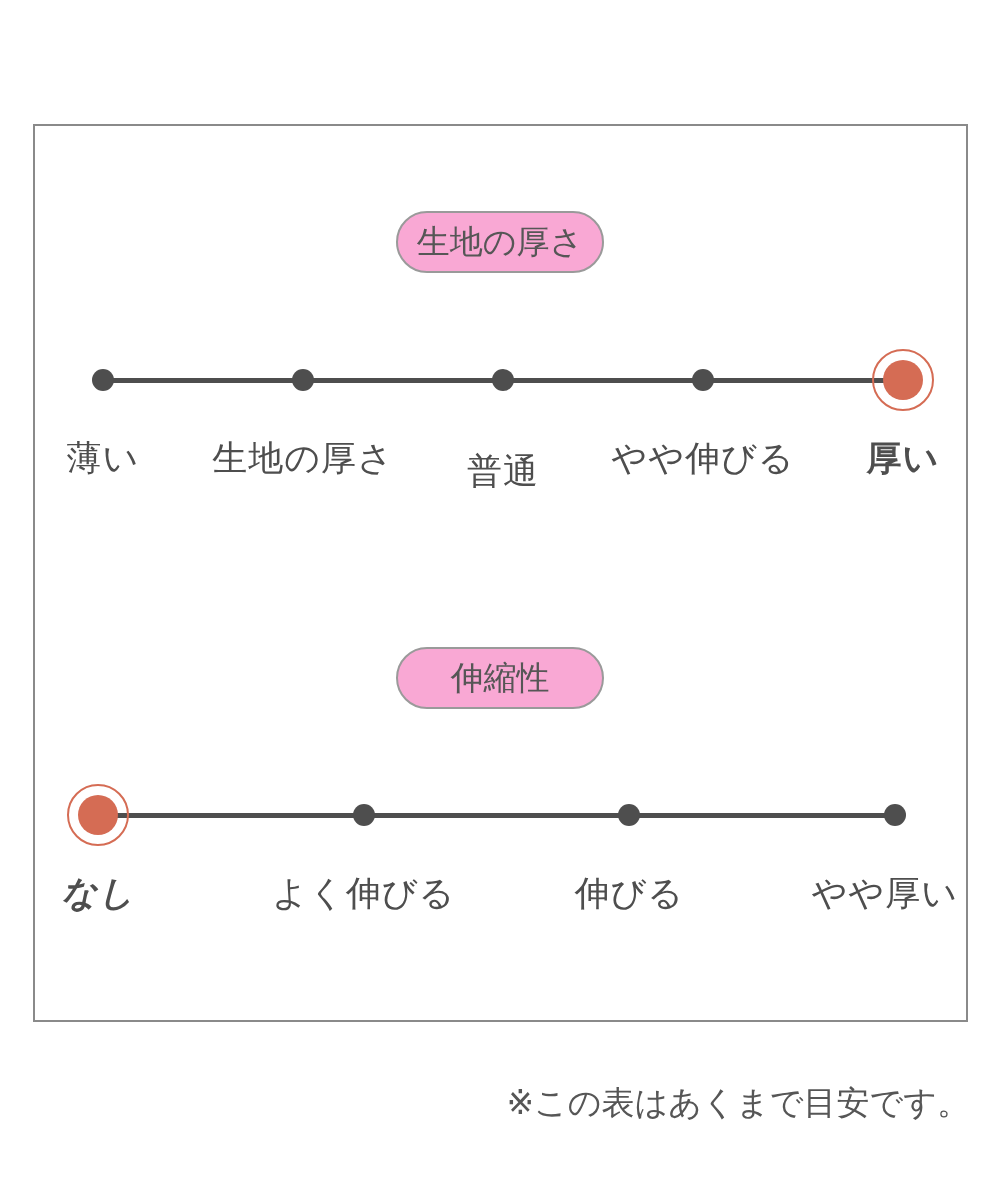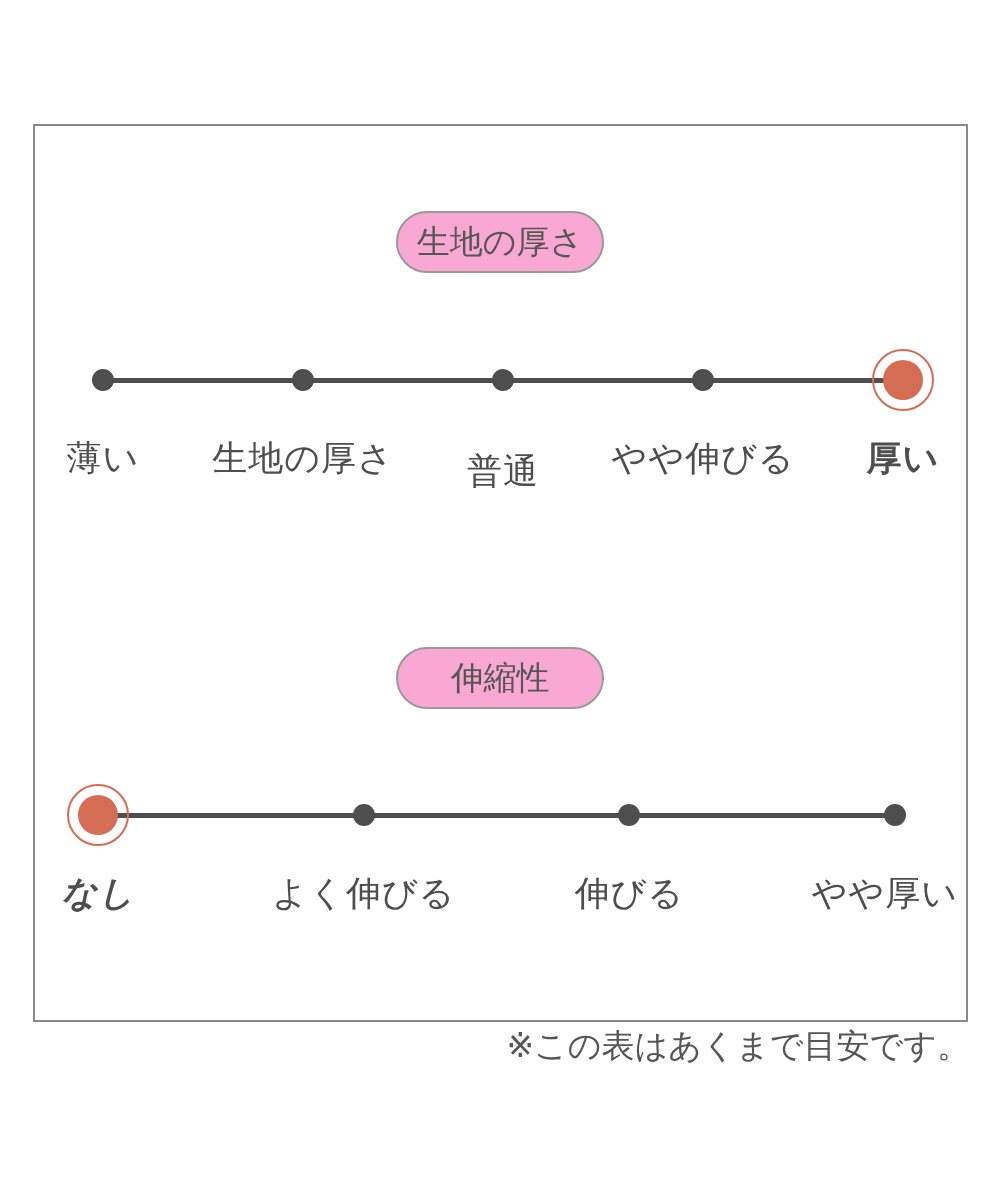--- a/index.html
+++ b/index.html
@@ -115,7 +115,7 @@
   .footnote {
     position: absolute;
     right: 30px;
-    top: 1025px;
+    top: 1082px;
     font-size: 33px;
     line-height: 42px;
     font-weight: 500;

